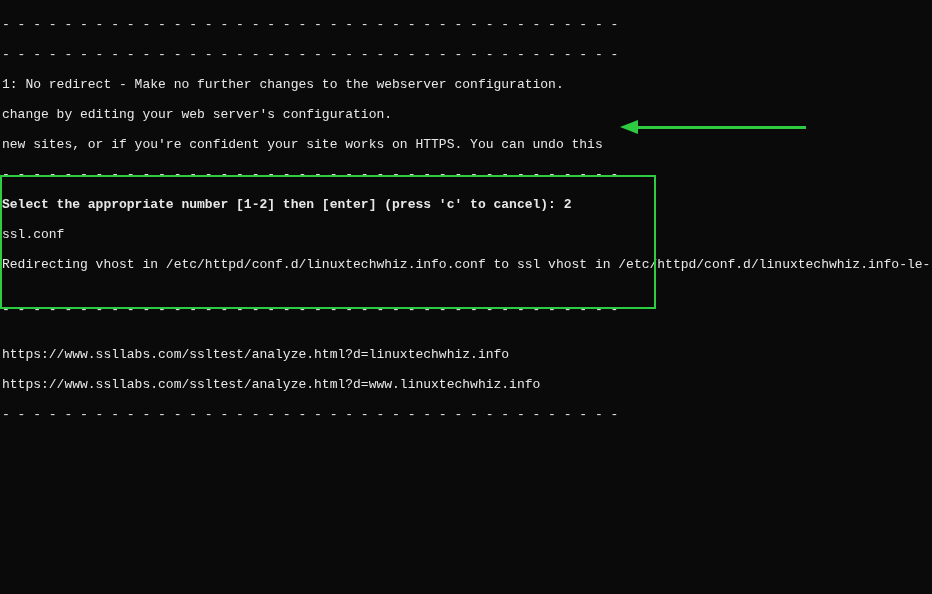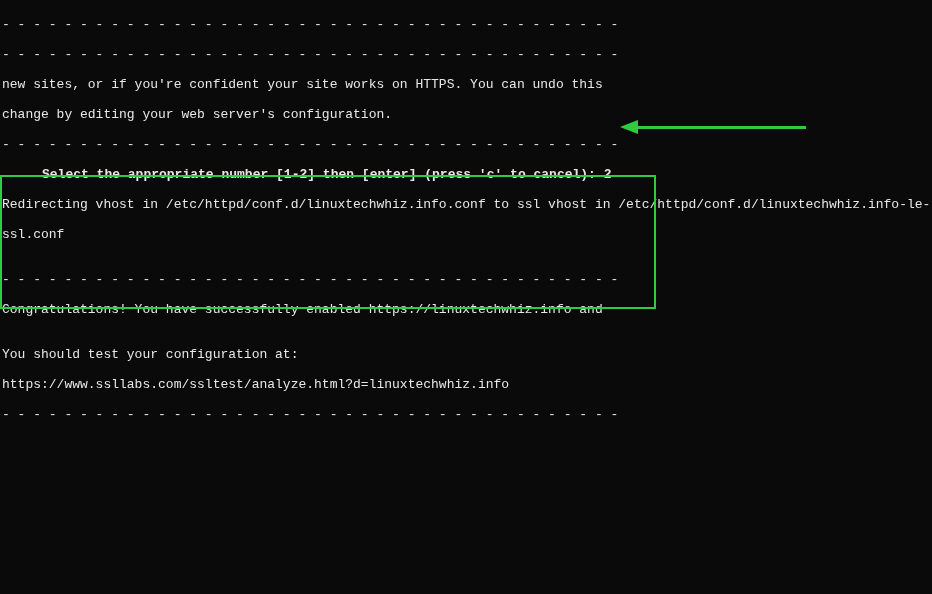--- a/index.html
+++ b/index.html
@@ -55,6 +55,7 @@
 <div class="terminal">
 <div class="dashes">- - - - - - - - - - - - - - - - - - - - - - - - - - - - - - - - - - - - - - - -</div>
 <div class="dashes">- - - - - - - - - - - - - - - - - - - - - - - - - - - - - - - - - - - - - - - -</div>
+<div>1: No redirect - Make no further changes to the webserver configuration.</div>
 <div>new sites, or if you're confident your site works on HTTPS. You can undo this</div>
 <div>change by editing your web server's configuration.</div>
 <div class="dashes">- - - - - - - - - - - - - - - - - - - - - - - - - - - - - - - - - - - - - - - -</div>

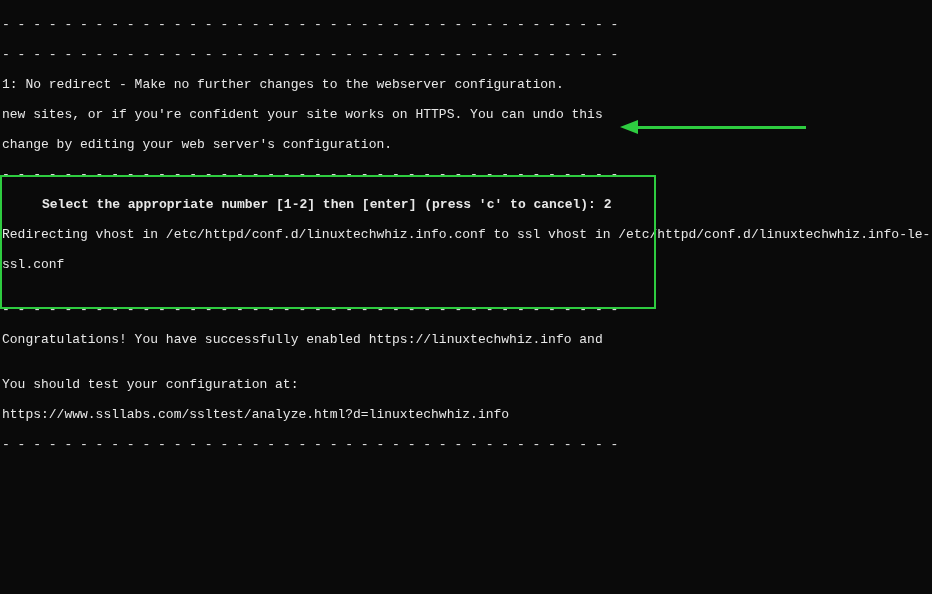--- a/index.html
+++ b/index.html
@@ -56,8 +56,8 @@
 <div class="dashes">- - - - - - - - - - - - - - - - - - - - - - - - - - - - - - - - - - - - - - - -</div>
 <div class="dashes">- - - - - - - - - - - - - - - - - - - - - - - - - - - - - - - - - - - - - - - -</div>
 <div>1: No redirect - Make no further changes to the webserver configuration.</div>
+<div>change by editing your web server's configuration.</div>
 <div>new sites, or if you're confident your site works on HTTPS. You can undo this</div>
-<div>change by editing your web server's configuration.</div>
 <div class="dashes">- - - - - - - - - - - - - - - - - - - - - - - - - - - - - - - - - - - - - - - -</div>
 <div class="bold">Select the appropriate number [1-2] then [enter] (press 'c' to cancel): 2</div>
 <div>Redirecting vhost in /etc/httpd/conf.d/linuxtechwhiz.info.conf to ssl vhost in /etc/httpd/conf.d/linuxtechwhiz.info-le-</div>

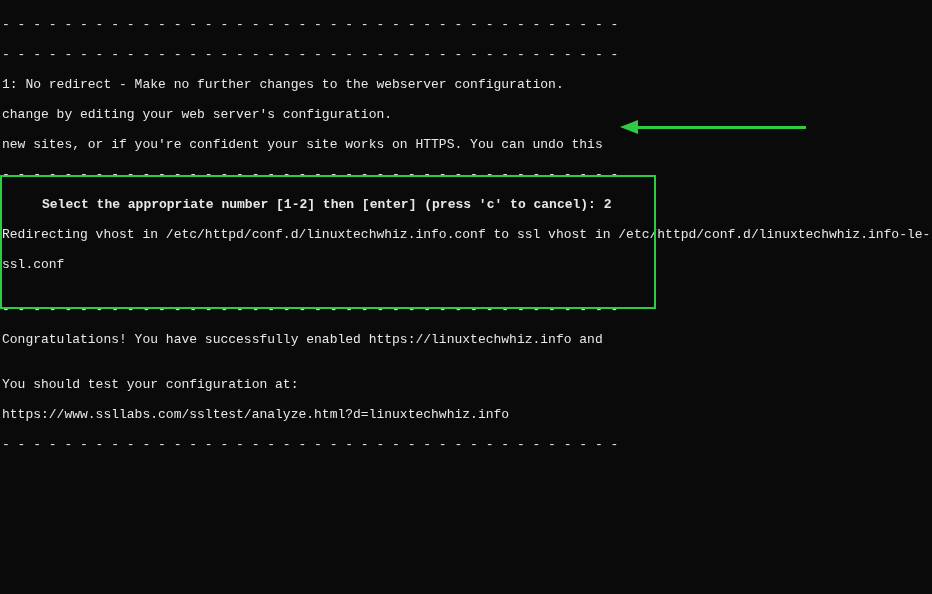--- a/index.html
+++ b/index.html
@@ -24,7 +24,6 @@
   }
   .bold {
     font-weight: bold;
-    padding-left: 40px;
   }
   .congrats-box {
     border: 2px solid #2ecc40;

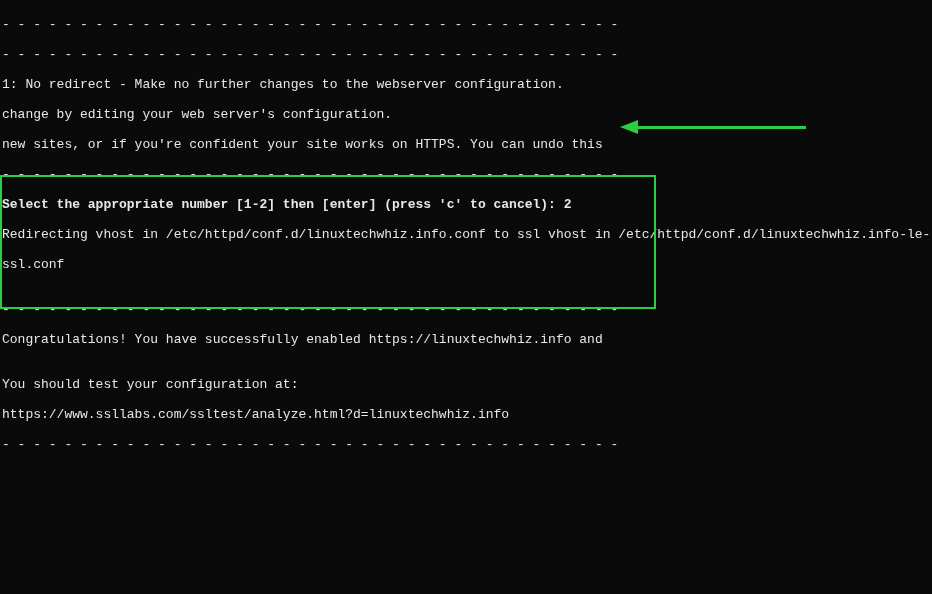--- a/index.html
+++ b/index.html
@@ -59,8 +59,8 @@
 <div>new sites, or if you're confident your site works on HTTPS. You can undo this</div>
 <div class="dashes">- - - - - - - - - - - - - - - - - - - - - - - - - - - - - - - - - - - - - - - -</div>
 <div class="bold">Select the appropriate number [1-2] then [enter] (press 'c' to cancel): 2</div>
+<div>ssl.conf</div>
 <div>Redirecting vhost in /etc/httpd/conf.d/linuxtechwhiz.info.conf to ssl vhost in /etc/httpd/conf.d/linuxtechwhiz.info-le-</div>
-<div>ssl.conf</div>
 <div></div>
 <div class="dashes">- - - - - - - - - - - - - - - - - - - - - - - - - - - - - - - - - - - - - - - -</div>
 <div>Congratulations! You have successfully enabled https://linuxtechwhiz.info and</div>

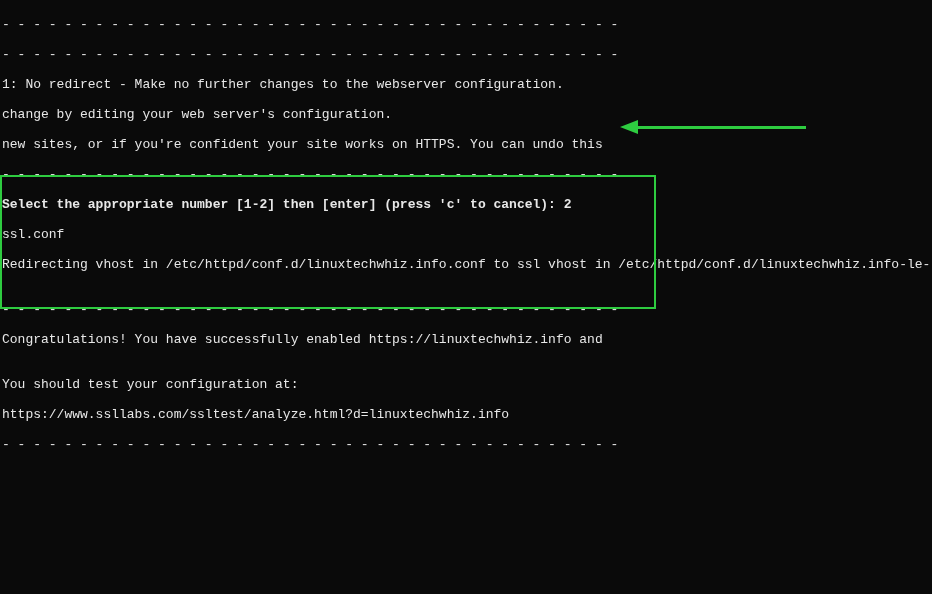--- a/index.html
+++ b/index.html
@@ -63,7 +63,6 @@
 <div>Redirecting vhost in /etc/httpd/conf.d/linuxtechwhiz.info.conf to ssl vhost in /etc/httpd/conf.d/linuxtechwhiz.info-le-</div>
 <div></div>
 <div class="dashes">- - - - - - - - - - - - - - - - - - - - - - - - - - - - - - - - - - - - - - - -</div>
-<div>Congratulations! You have successfully enabled https://linuxtechwhiz.info and</div>
 <div></div>
 <div>You should test your configuration at:</div>
 <div>https://www.ssllabs.com/ssltest/analyze.html?d=linuxtechwhiz.info</div>

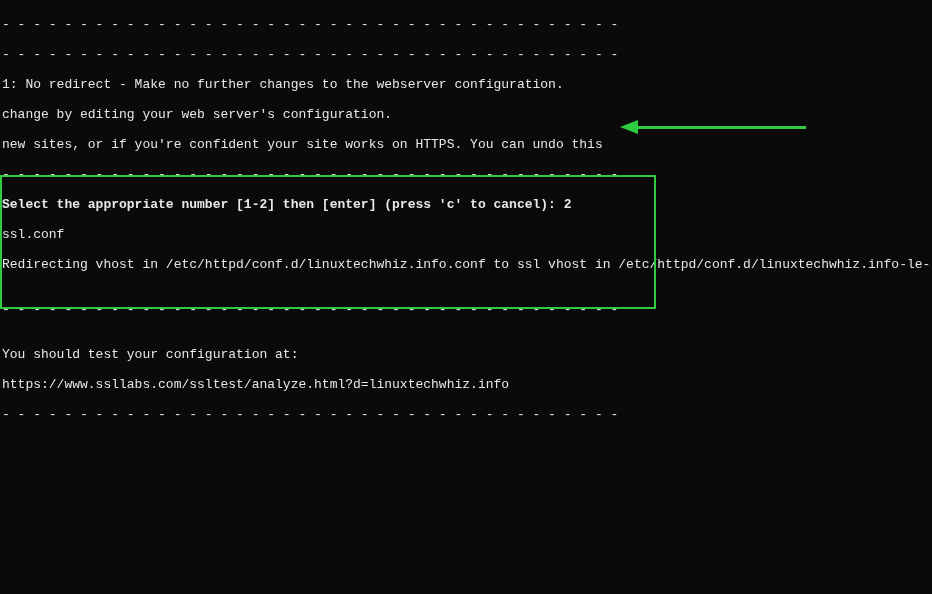--- a/index.html
+++ b/index.html
@@ -64,7 +64,6 @@
 <div></div>
 <div class="dashes">- - - - - - - - - - - - - - - - - - - - - - - - - - - - - - - - - - - - - - - -</div>
 <div></div>
-<div>You should test your configuration at:</div>
 <div>https://www.ssllabs.com/ssltest/analyze.html?d=linuxtechwhiz.info</div>
 <div class="dashes">- - - - - - - - - - - - - - - - - - - - - - - - - - - - - - - - - - - - - - - -</div>
 <div></div>

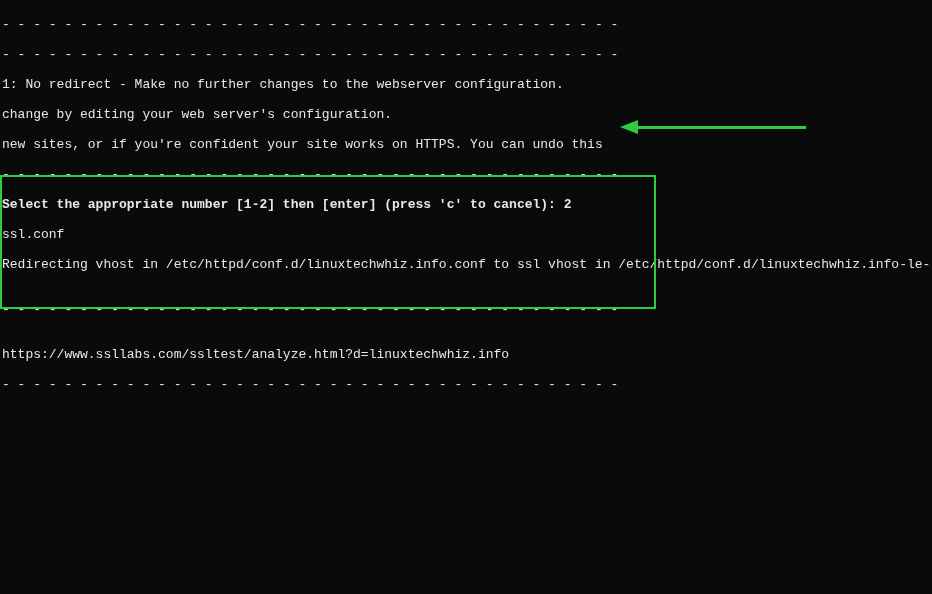--- a/index.html
+++ b/index.html
@@ -65,6 +65,7 @@
 <div class="dashes">- - - - - - - - - - - - - - - - - - - - - - - - - - - - - - - - - - - - - - - -</div>
 <div></div>
 <div>https://www.ssllabs.com/ssltest/analyze.html?d=linuxtechwhiz.info</div>
+<div>https://www.ssllabs.com/ssltest/analyze.html?d=www.linuxtechwhiz.info</div>
 <div class="dashes">- - - - - - - - - - - - - - - - - - - - - - - - - - - - - - - - - - - - - - - -</div>
 <div></div>
 

